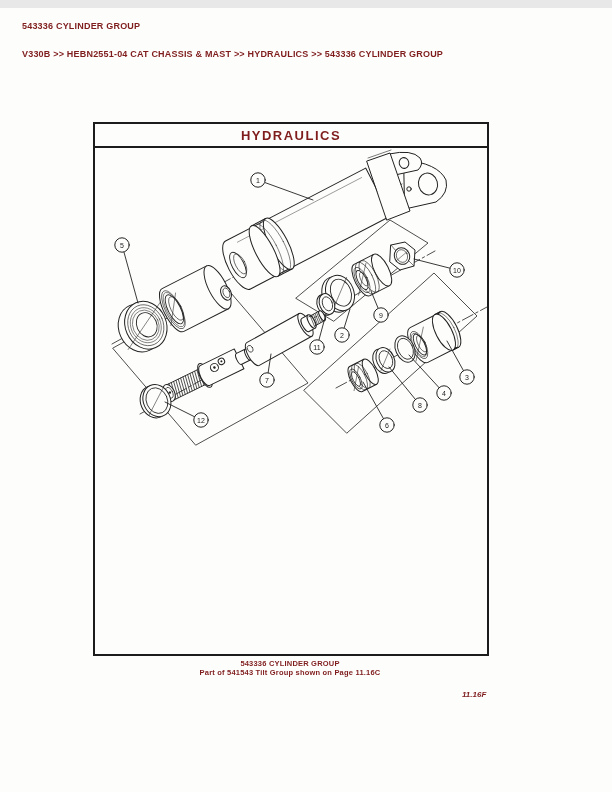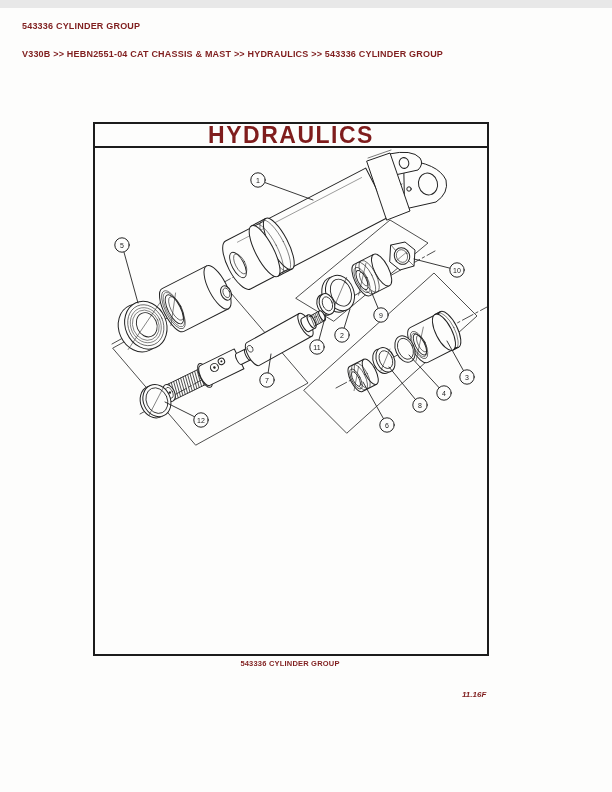--- a/index.html
+++ b/index.html
@@ -22,7 +22,7 @@
   }
   .diagram-title{
     height:22px;border-bottom:2px solid #1c1c1c;text-align:center;
-    font-size:23px;font-weight:bold;letter-spacing:1.5px;line-height:23px;
+    font-size:13px;font-weight:bold;letter-spacing:1.5px;line-height:23px;
   }
   .diagram-svg{
     position:absolute;left:0;top:0;width:612px;height:792px;z-index:3;

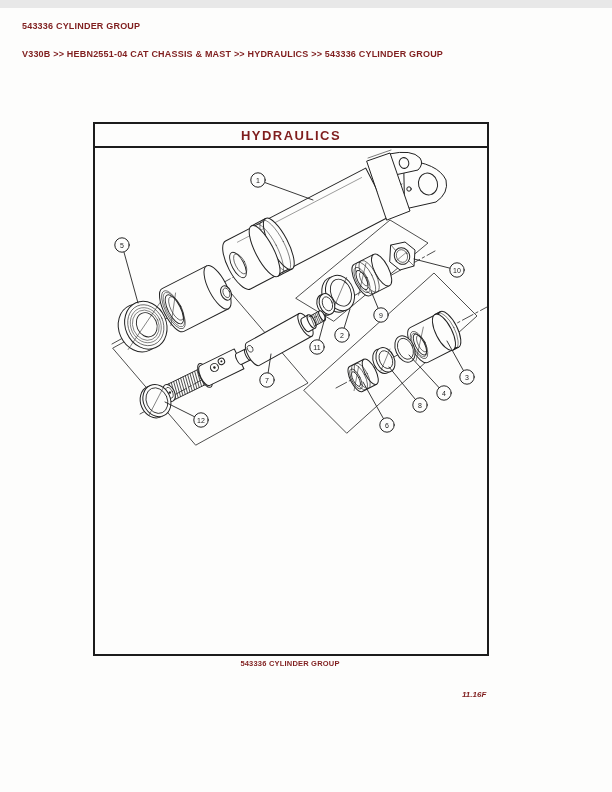--- a/index.html
+++ b/index.html
@@ -280,6 +280,7 @@
 
   <div class="caption">
     <div>543336 CYLINDER GROUP</div>
+    <div>Part of 541543 Tilt Group shown on Page 11.16C</div>
   </div>
 
   <div class="page-number">11.16F</div>

